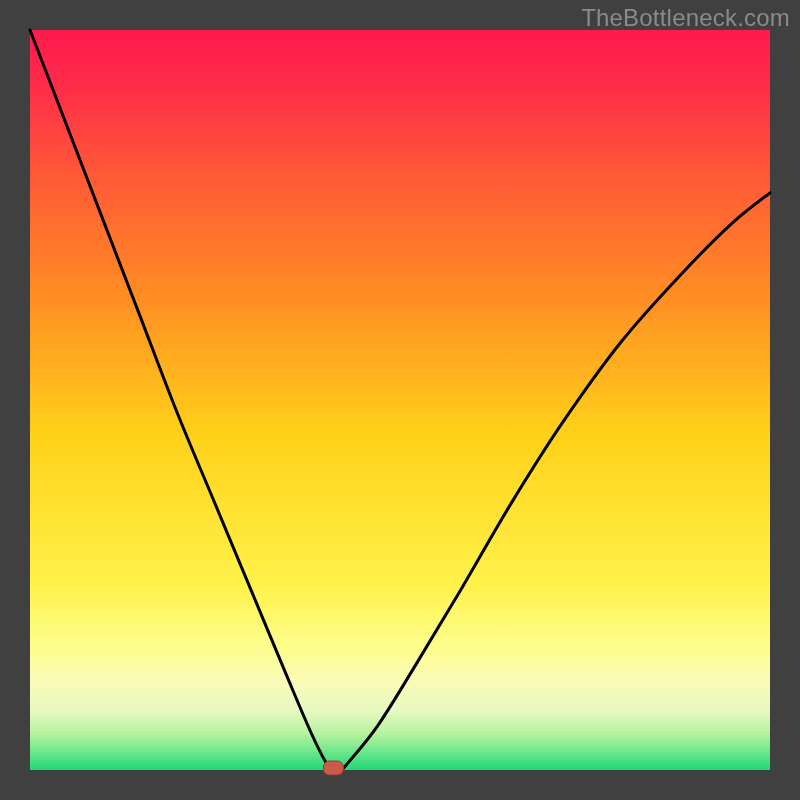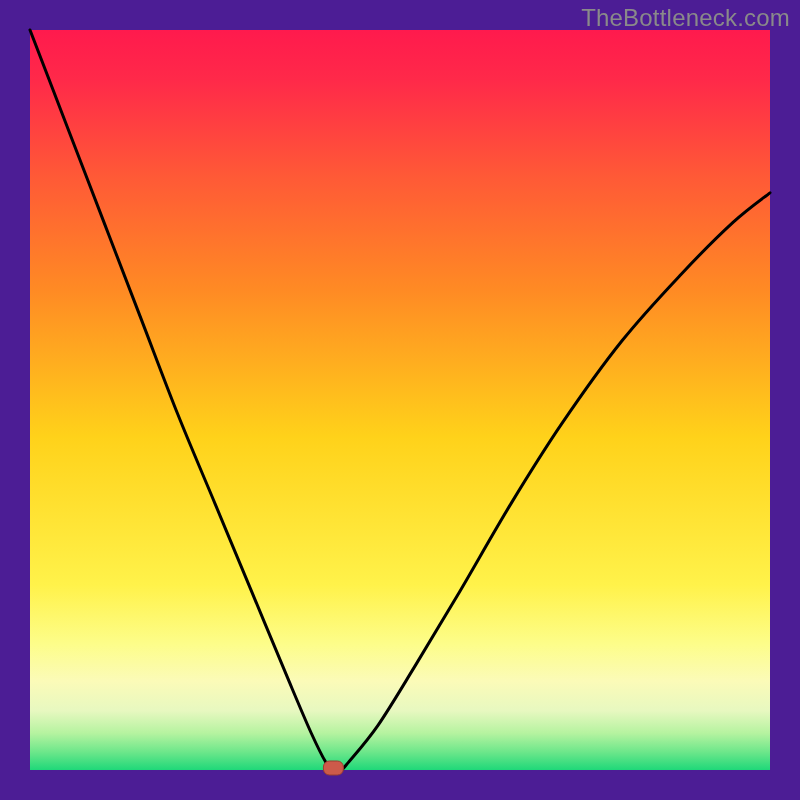--- a/index.html
+++ b/index.html
@@ -14,7 +14,7 @@
   .frame {
     width: 800px;
     height: 800px;
-    background: #4c1d95;
+    background: #404040;
     position: relative;
   }
   .plot {

